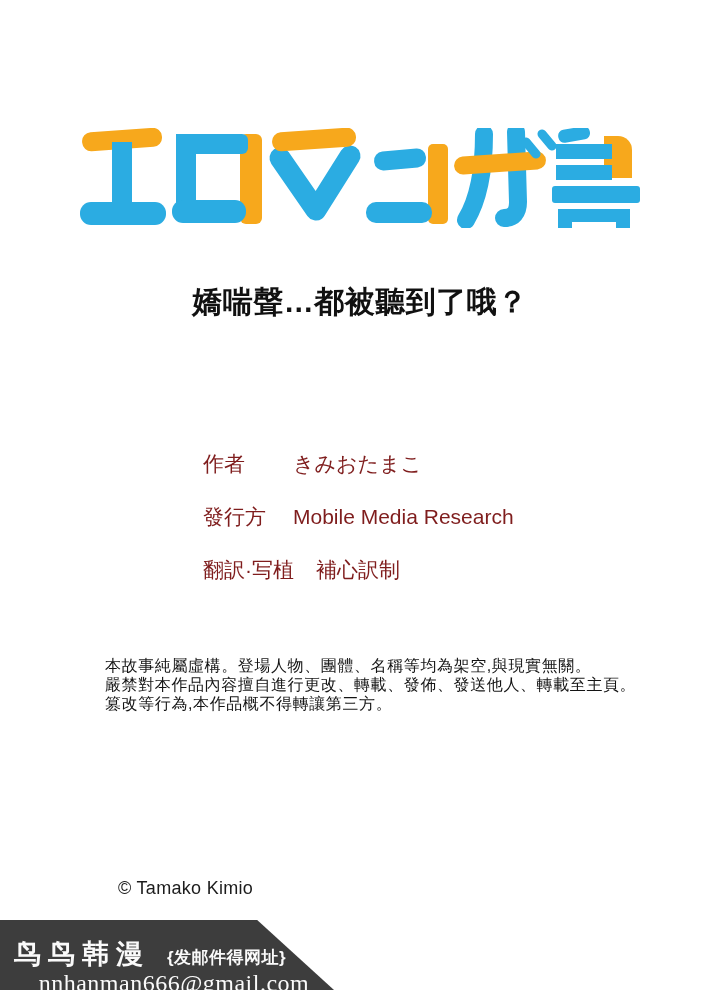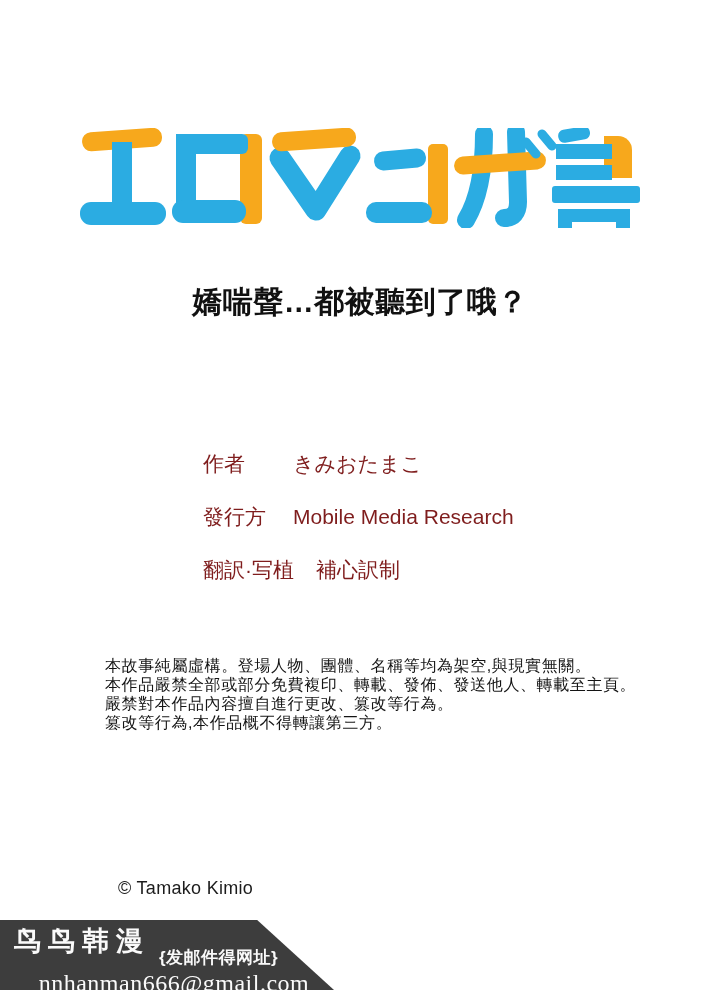--- a/index.html
+++ b/index.html
@@ -152,7 +152,7 @@
 
   <div class="disclaimer">
     <div>本故事純屬虛構。登場人物、團體、名稱等均為架空,與現實無關。</div>
-    <div>本作品嚴禁全部或部分免費複印、轉載、發佈、發送他人、轉載至主頁。</div>
+    <div>嚴禁對本作品內容擅自進行更改、轉載、發佈、發送他人、轉載至主頁。</div>
     <div>嚴禁對本作品內容擅自進行更改、篡改等行為。</div>
     <div>篡改等行為,本作品概不得轉讓第三方。</div>
   </div>

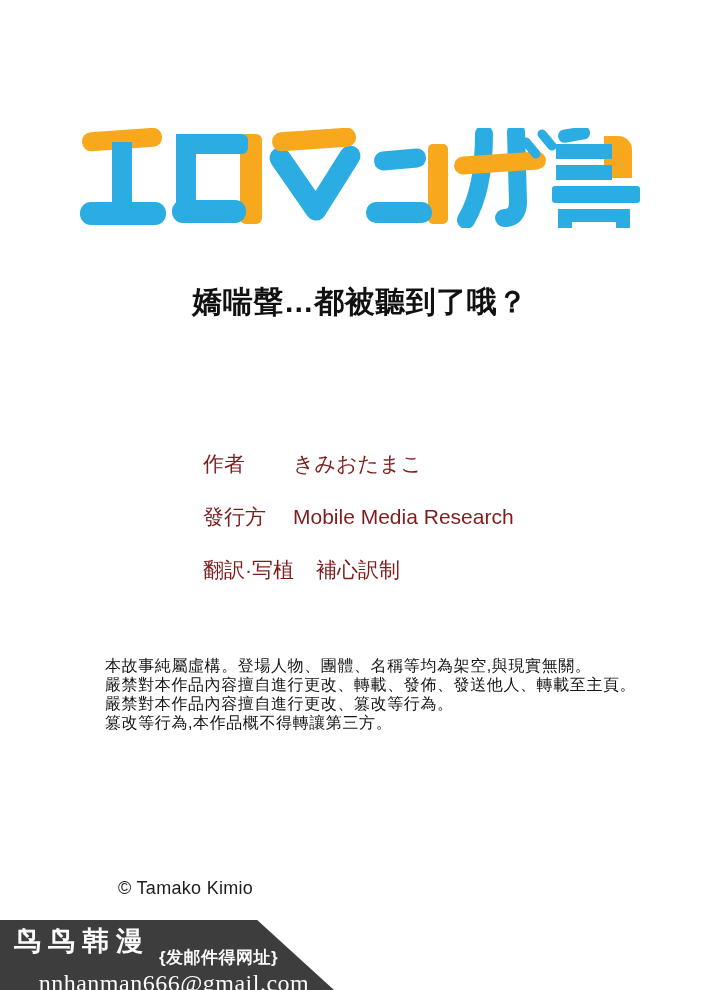--- a/index.html
+++ b/index.html
@@ -153,7 +153,6 @@
   <div class="disclaimer">
     <div>本故事純屬虛構。登場人物、團體、名稱等均為架空,與現實無關。</div>
     <div>嚴禁對本作品內容擅自進行更改、轉載、發佈、發送他人、轉載至主頁。</div>
-    <div>嚴禁對本作品內容擅自進行更改、篡改等行為。</div>
     <div>篡改等行為,本作品概不得轉讓第三方。</div>
   </div>
 

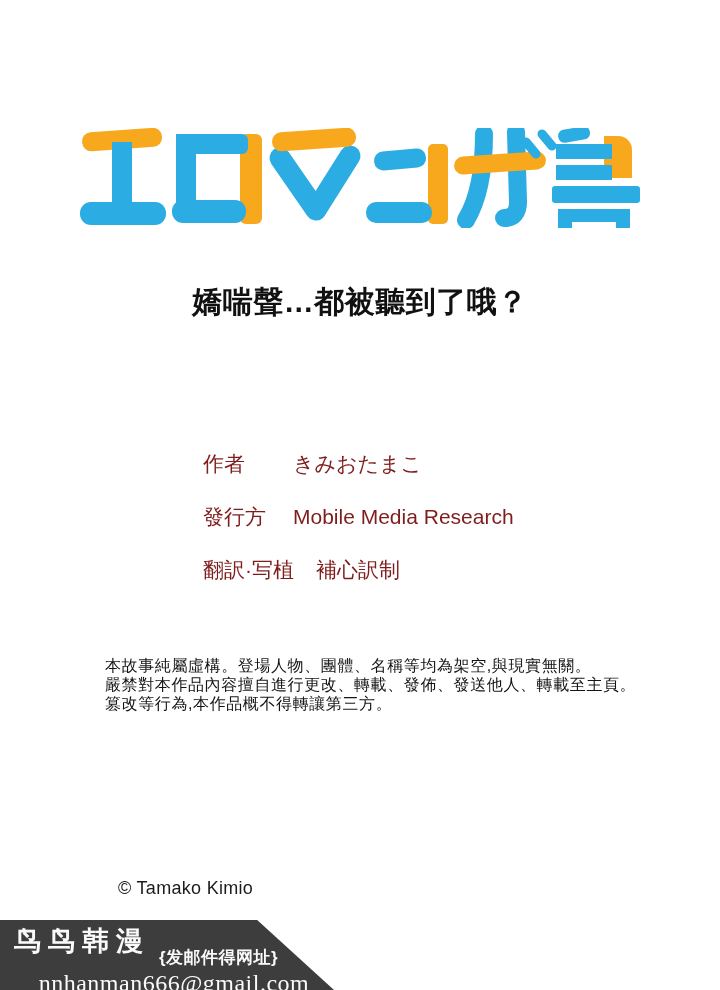--- a/index.html
+++ b/index.html
@@ -65,7 +65,7 @@
     color:var(--footer-text);
     padding:6px 0 0 14px;
   }
-  .footer-line1{display:flex;align-items:flex-start;gap:9px;}
+  .footer-line1{display:flex;align-items:flex-end;gap:17px;}
   .footer-brand{
     font-size:27px;font-weight:700;letter-spacing:7px;
     line-height:30px;white-space:nowrap;

